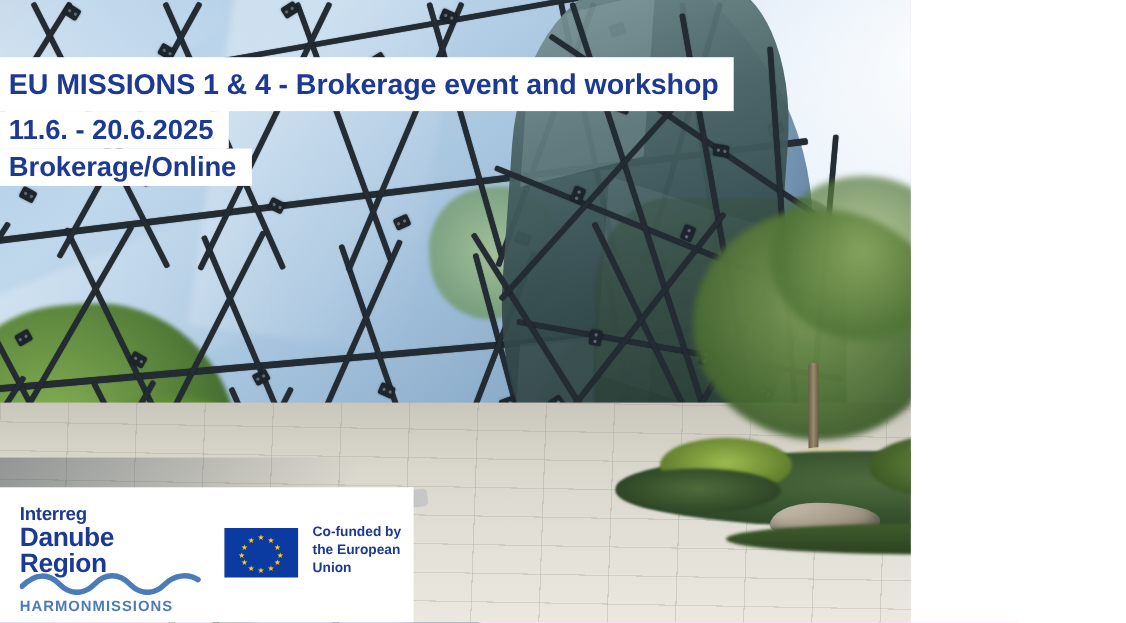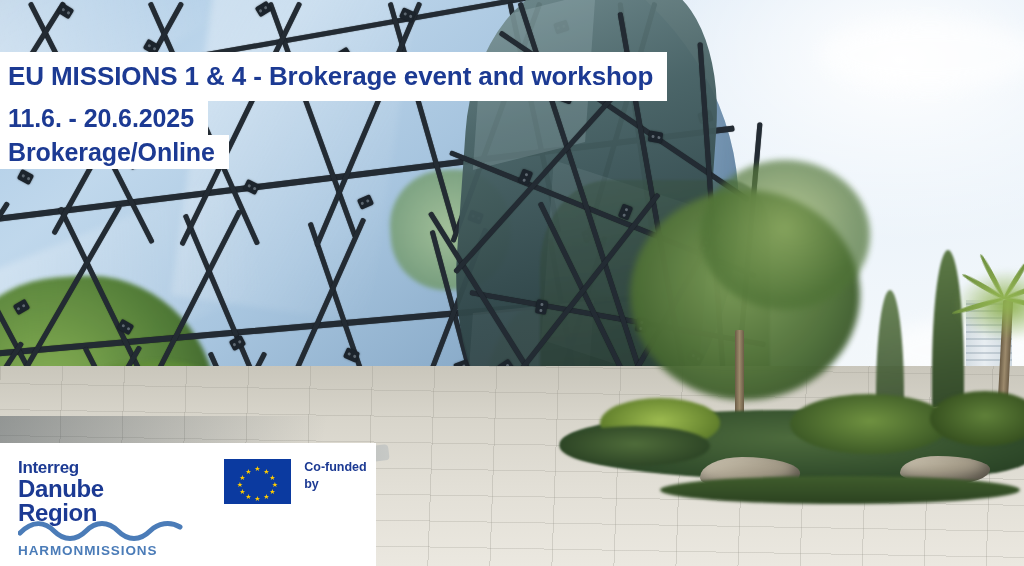--- a/index.html
+++ b/index.html
@@ -7,7 +7,7 @@
 
   .poster{
     position:relative;
-    width:1024px;
+    width:828px;
     height:566px;
     overflow:hidden;
     background:#f0abfc;

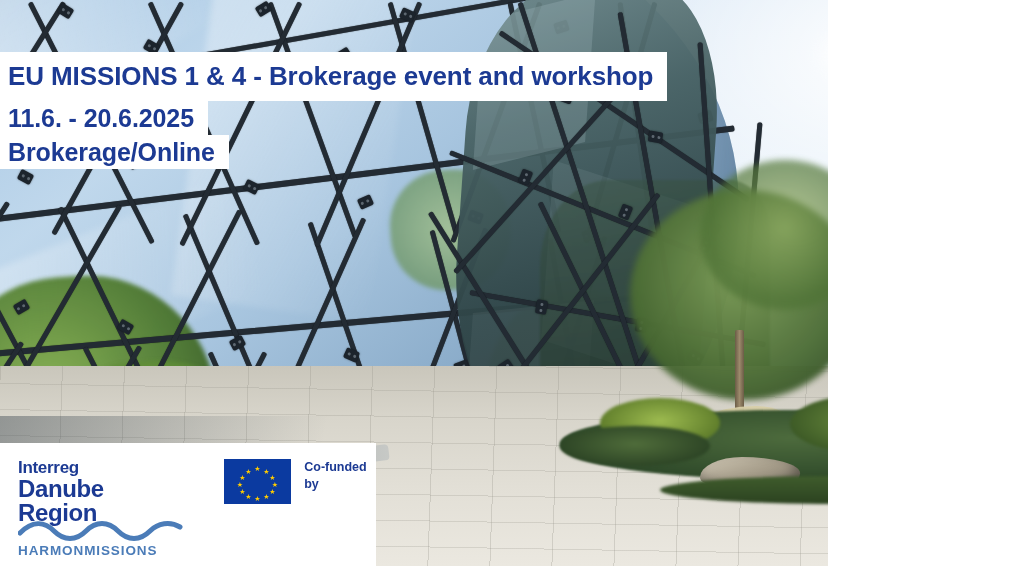--- a/index.html
+++ b/index.html
@@ -160,7 +160,7 @@
   .logopanel{
     position:absolute;left:0;top:443px;width:376px;height:123px;background:#ffffff;
   }
-  .logo-row{position:absolute;left:18px;top:16px;display:flex;align-items:flex-start;gap:0;}
+  .logo-row{position:absolute;left:18px;top:16px;display:flex;align-items:flex-end;gap:0;}
   .interreg{line-height:1;}
   .interreg .t1{
     display:block;font-size:17px;font-weight:700;color:#1c3a93;letter-spacing:-.3px;

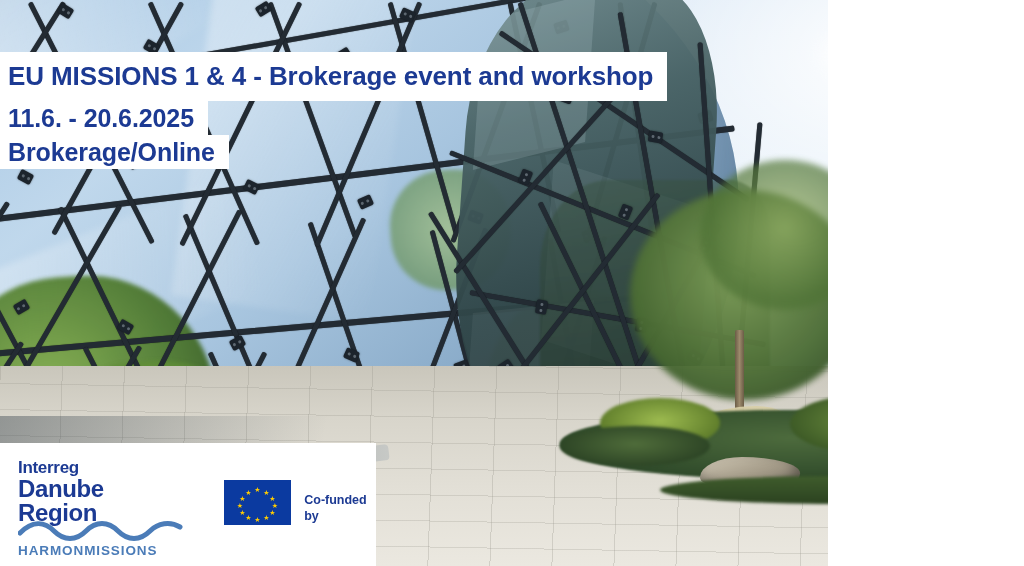--- a/index.html
+++ b/index.html
@@ -378,6 +378,7 @@
 
       <div class="eutext">
         <div>Co-funded by</div>
+        <div>the European Union</div>
       </div>
     </div>
 

